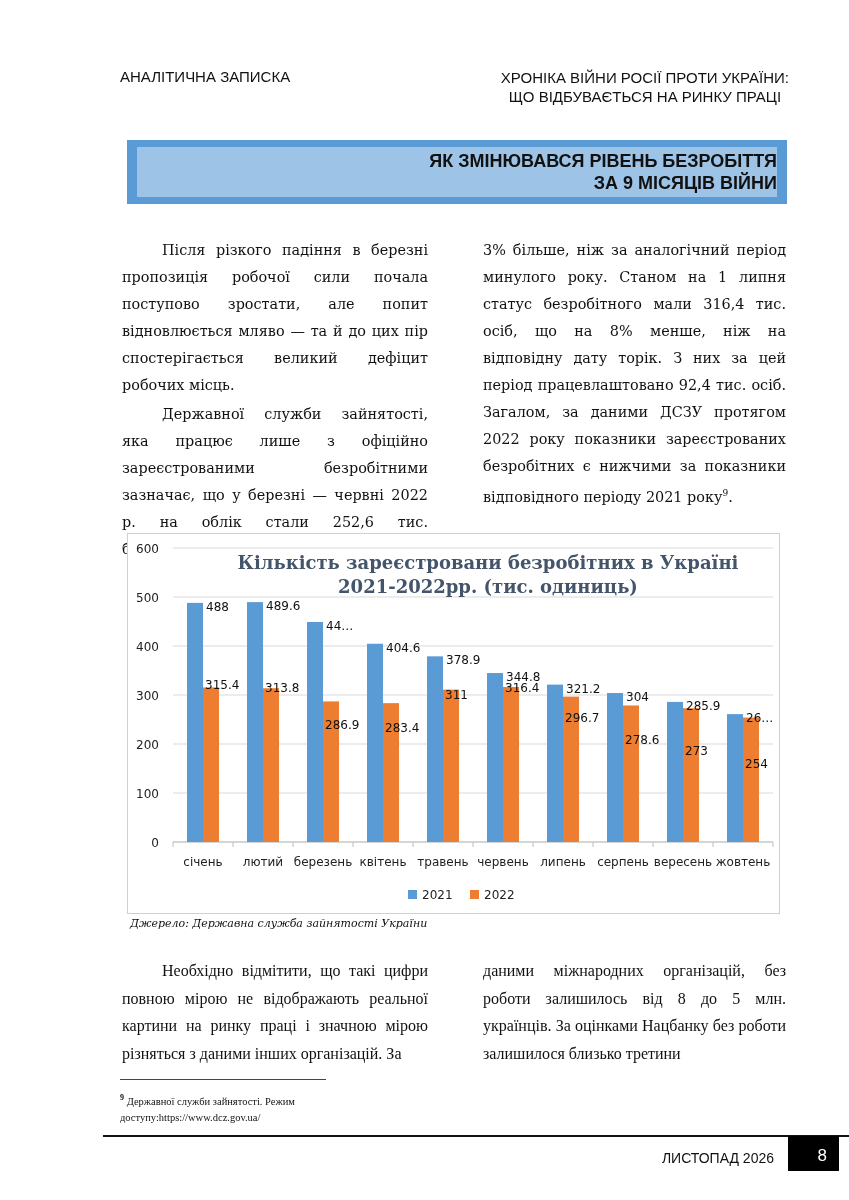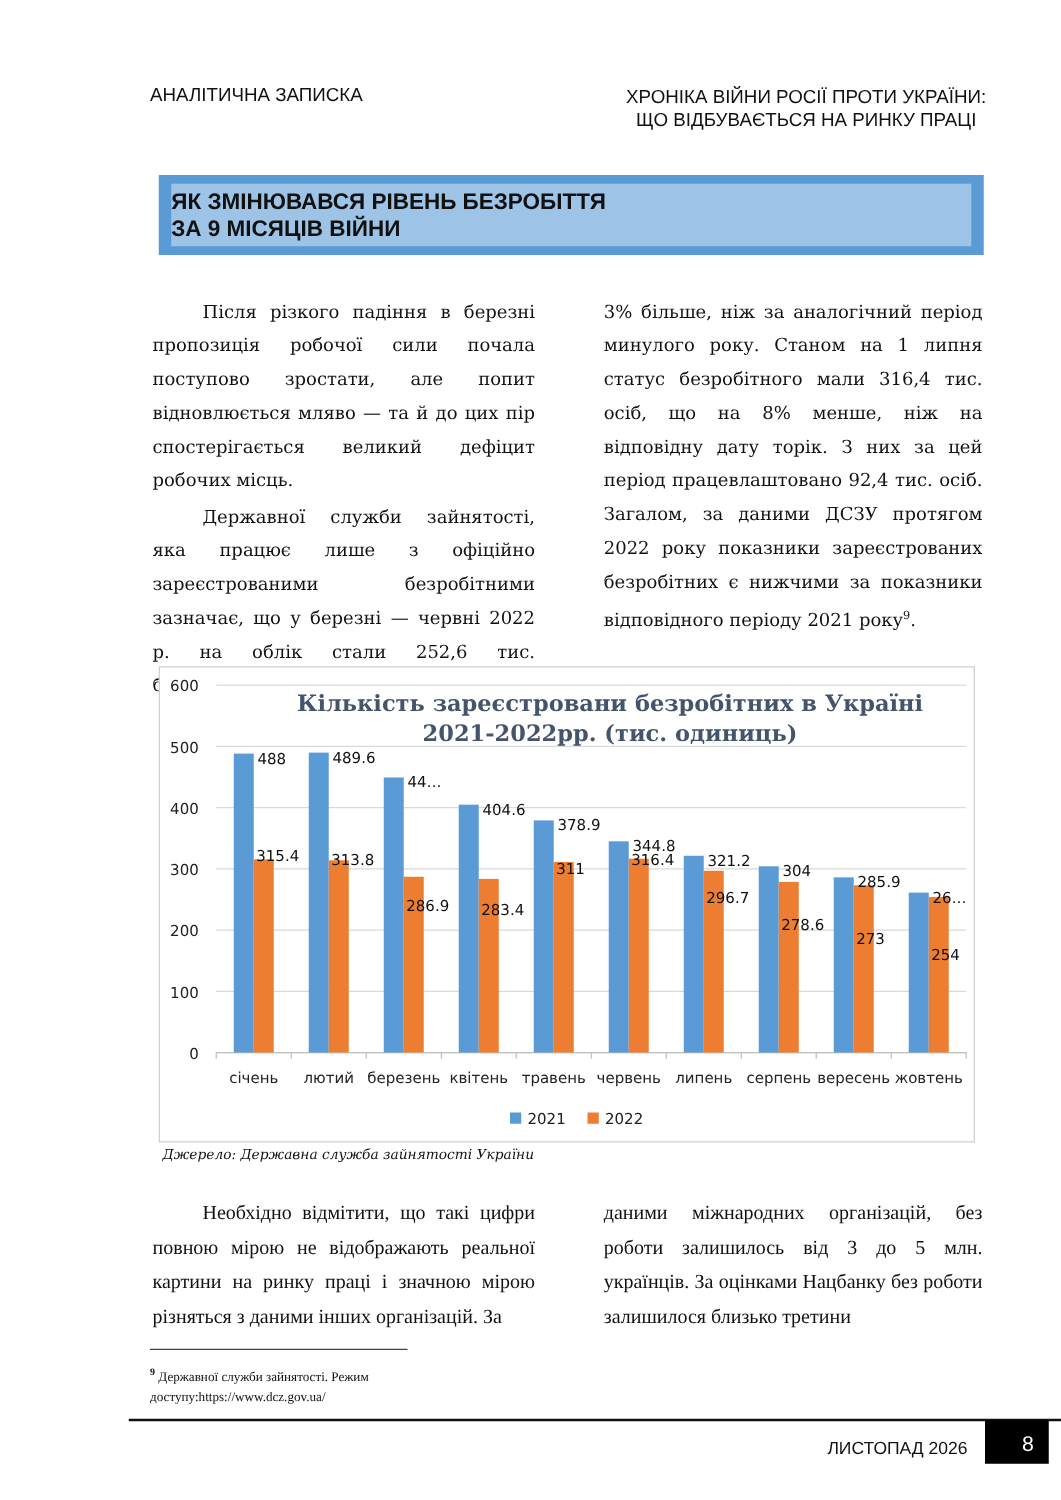--- a/index.html
+++ b/index.html
@@ -7,7 +7,7 @@
   .hdr-left { position:absolute; left:120px; top:68px; font-family:"Liberation Sans", sans-serif; font-size:15px; }
   .hdr-right { position:absolute; right:60px; top:68px; text-align:center; font-family:"Liberation Sans", sans-serif; font-size:15px; line-height:19px; }
   .banner { position:absolute; left:127px; top:140px; width:660px; height:64px; background:#5b9bd5; box-sizing:border-box; padding:7px 10px; }
-  .banner-inner { background:#9dc3e6; width:100%; height:100%; display:flex; flex-direction:column; align-items:flex-start; justify-content:center; font-family:"Liberation Sans", sans-serif; font-weight:bold; font-size:18px; line-height:22px; }
+  .banner-inner { background:#9dc3e6; width:100%; height:100%; display:flex; flex-direction:column; align-items:flex-end; justify-content:center; font-family:"Liberation Sans", sans-serif; font-weight:bold; font-size:18px; line-height:22px; }
   .col { position:absolute; font-size:14.4px; line-height:27px; text-align:justify; }
   .col p { margin:2px; text-indent:40px; }
   .col p.noindent { text-indent:0; }

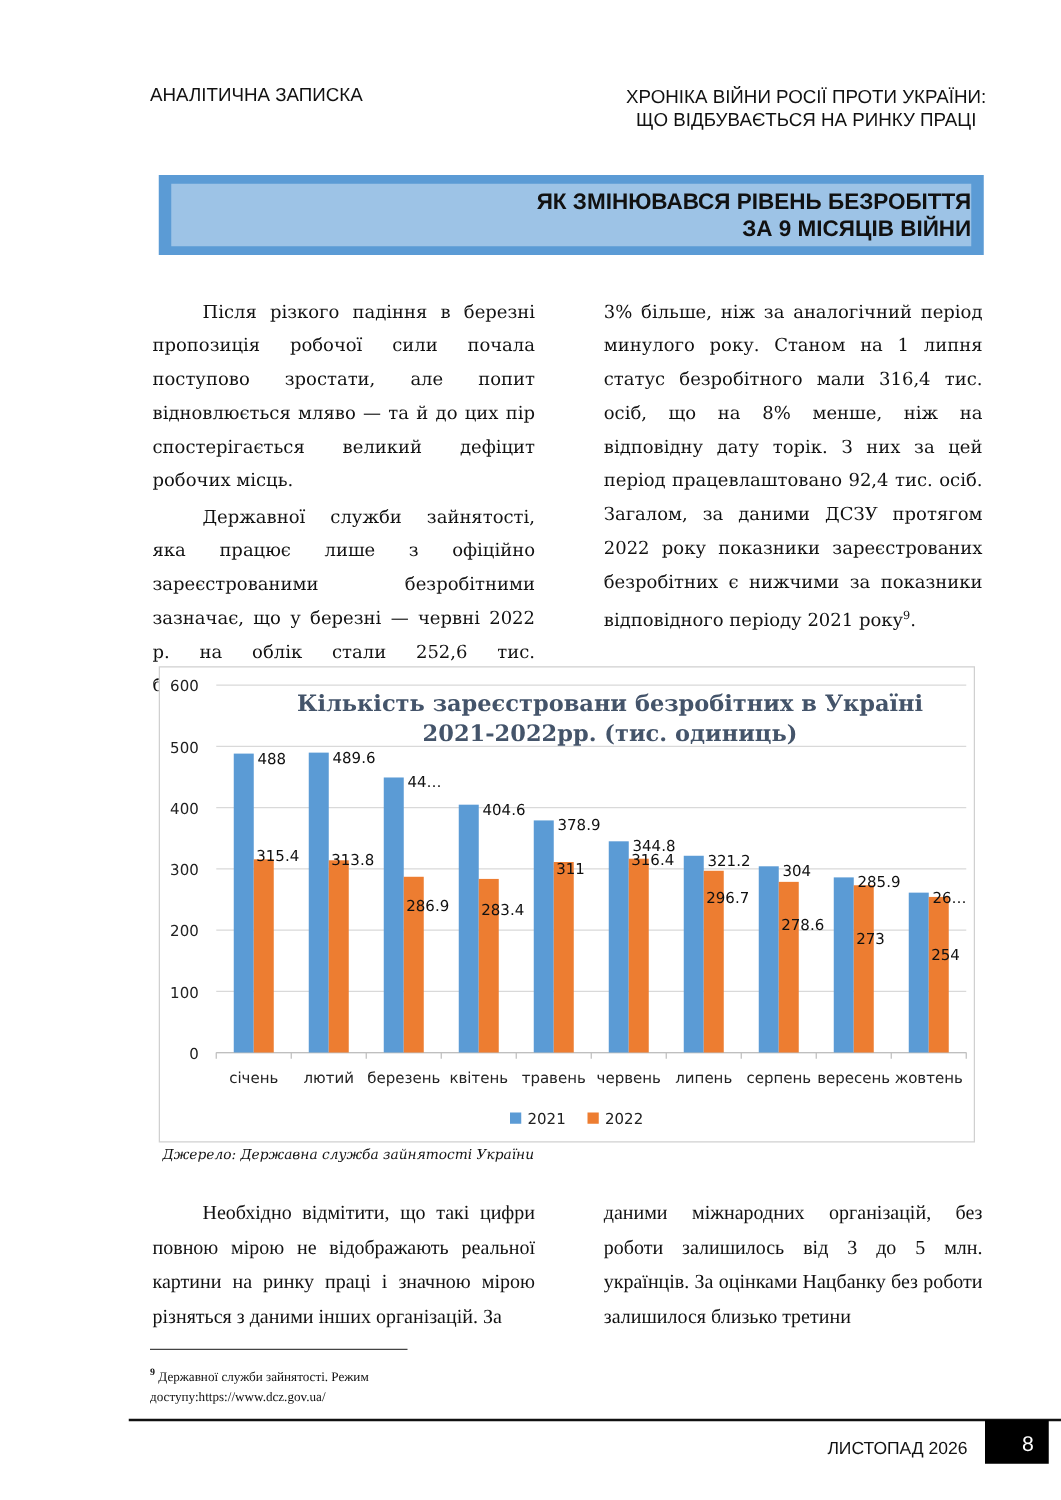--- a/index.html
+++ b/index.html
@@ -142,7 +142,7 @@
   <p>Необхідно відмітити, що такі цифри повною мірою не відображають реальної картини на ринку праці і значною мірою різняться з даними інших організацій. За</p>
 </div>
 <div class="col col4">
-  <p class="noindent">даними міжнародних організацій, без роботи залишилось від 3 до 5 млн. українців. За оцінками Нацбанку без роботи залишилося близько третини</p>
+  <p class="noindent">даними міжнародних організацій, без роботи залишилось від 8 до 5 млн. українців. За оцінками Нацбанку без роботи залишилося близько третини</p>
 </div>
 
 <div class="fn-line"></div>

